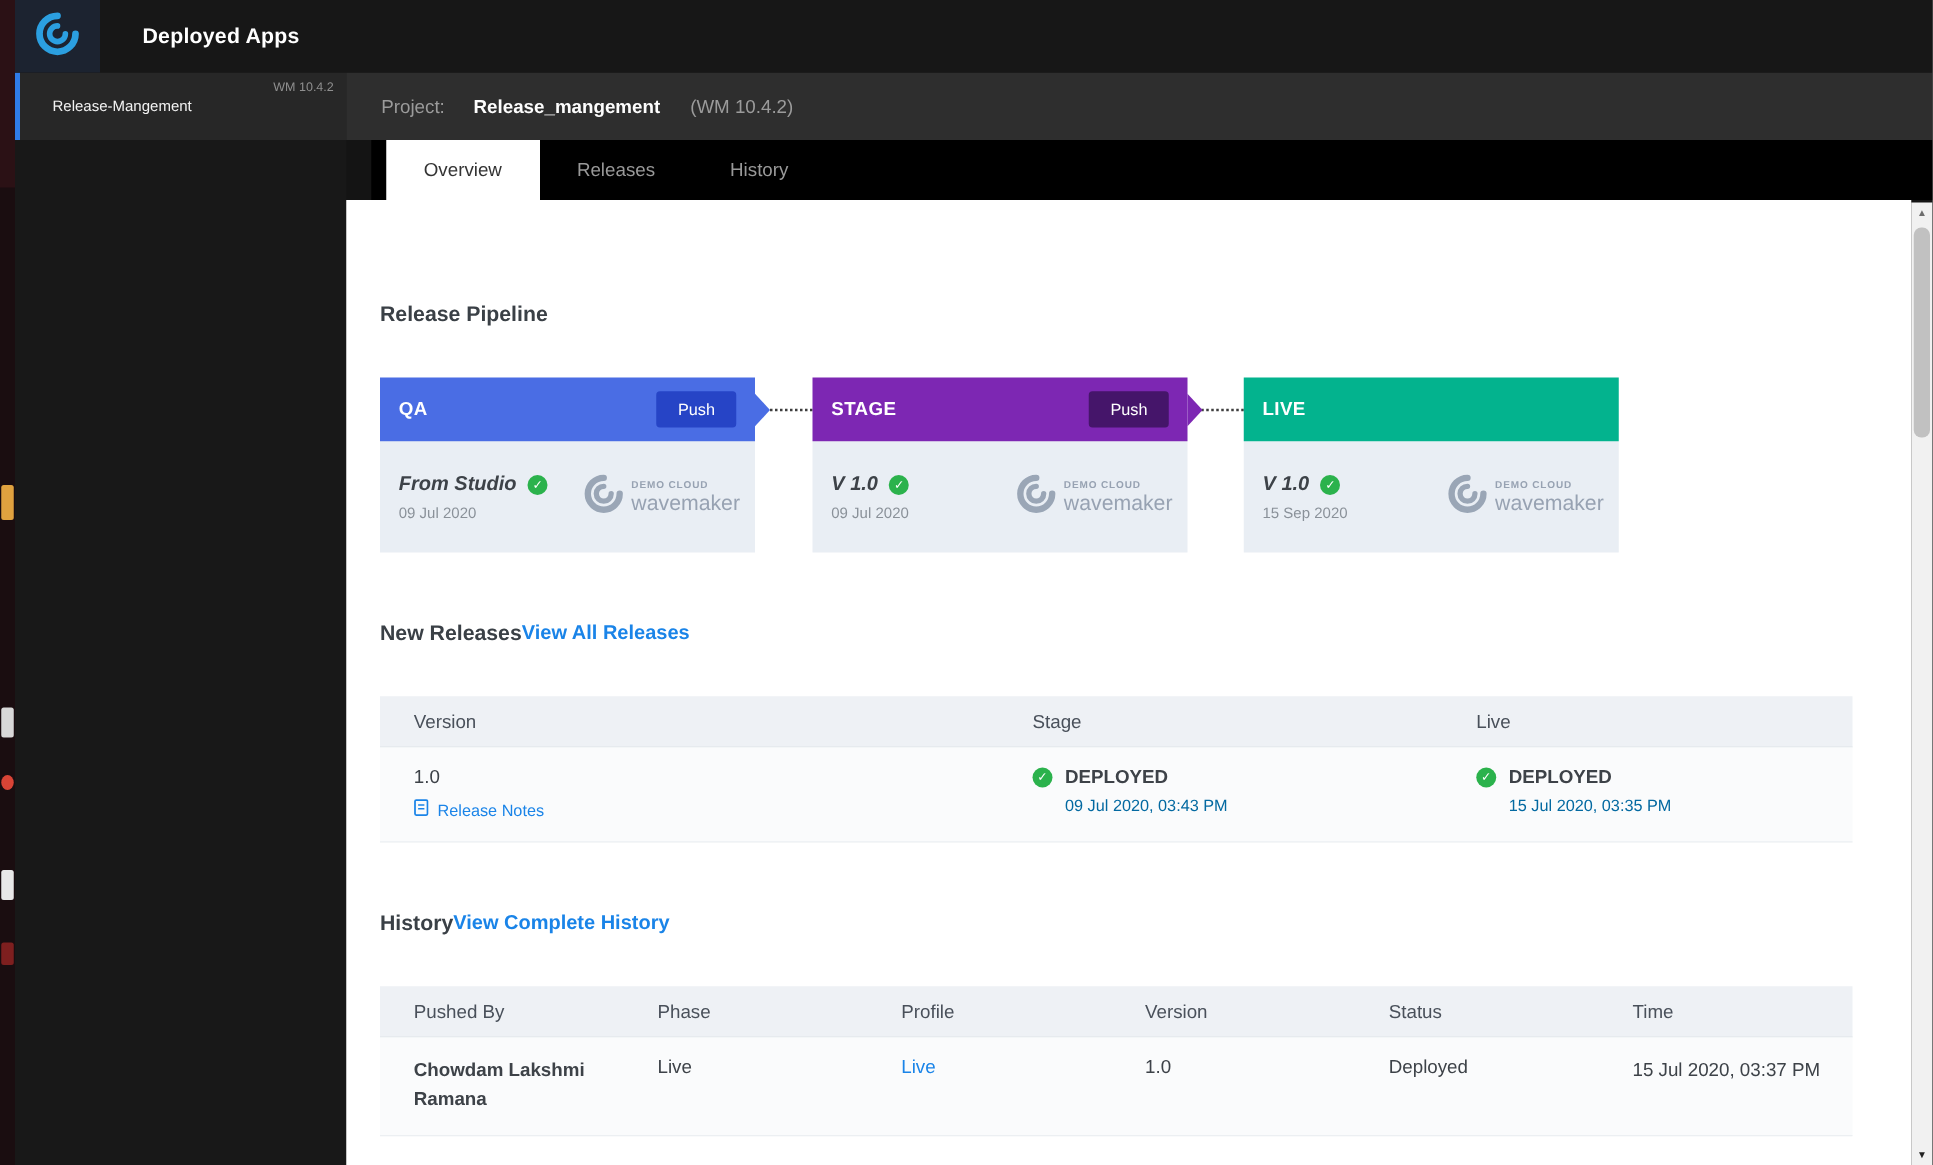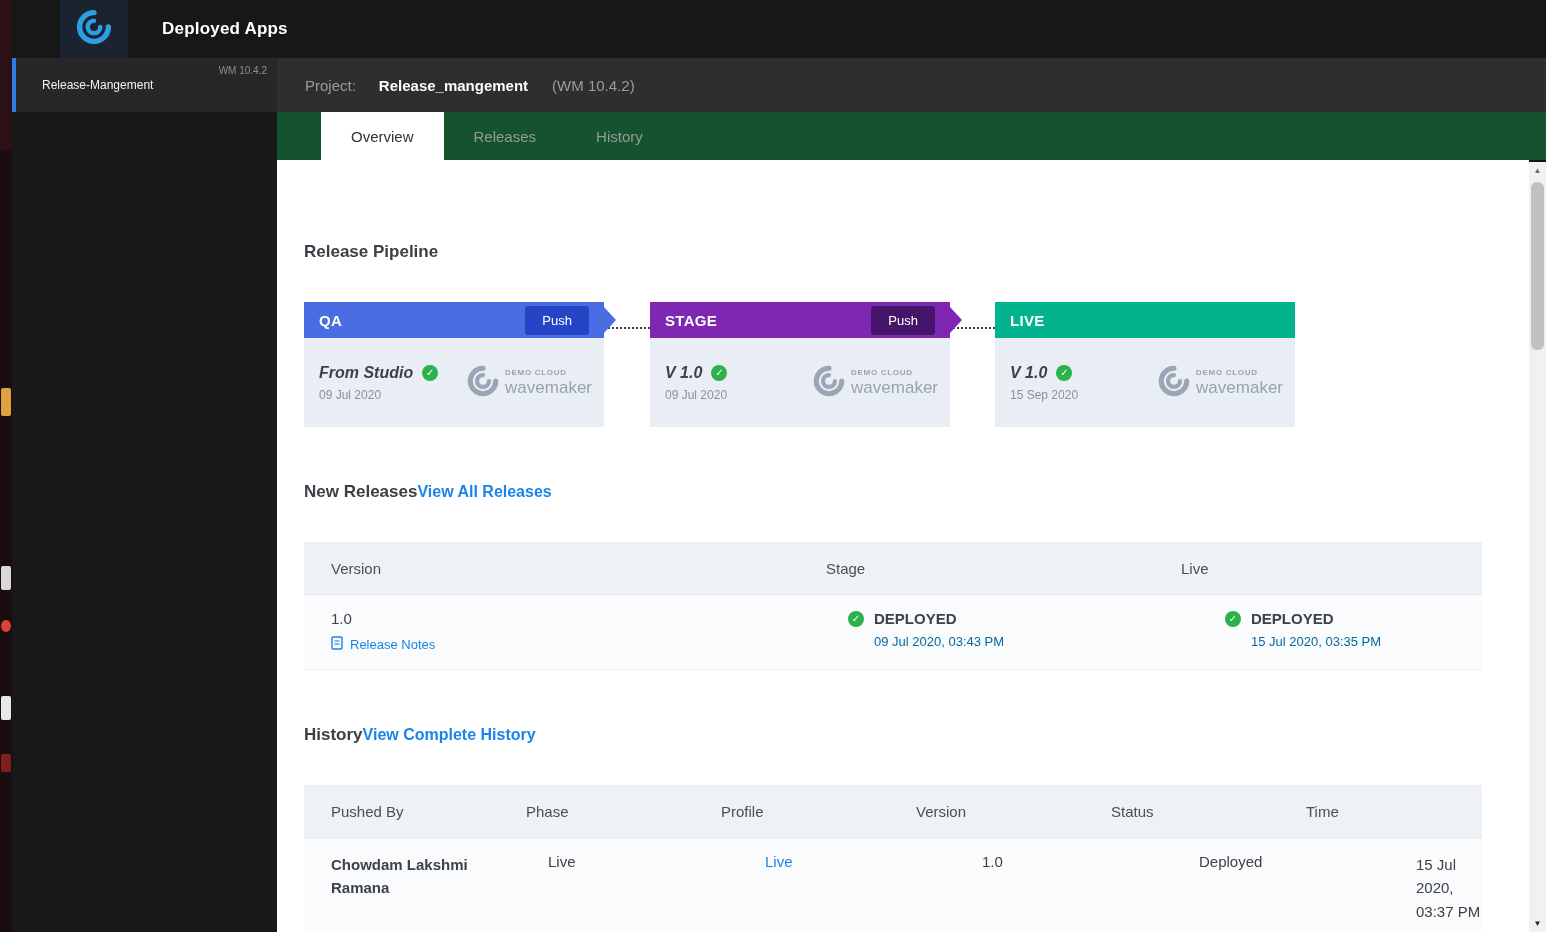--- a/index.html
+++ b/index.html
@@ -14,7 +14,7 @@
 
   
   .topbar { position:absolute; left:12px; top:0; right:0; height:58px; background:#171717;
-            display:flex; align-items:center; z-index:5;padding-left:48px; }
+            display:flex; align-items:center; z-index:5; }
   .logo-tile { width:68px; height:58px; background:#1c2330; display:flex; align-items:center;
                justify-content:center; cursor:pointer; }
   .topbar-title { color:#ffffff; font-size:17px; font-weight:700; margin-left:34px; letter-spacing:.2px; }

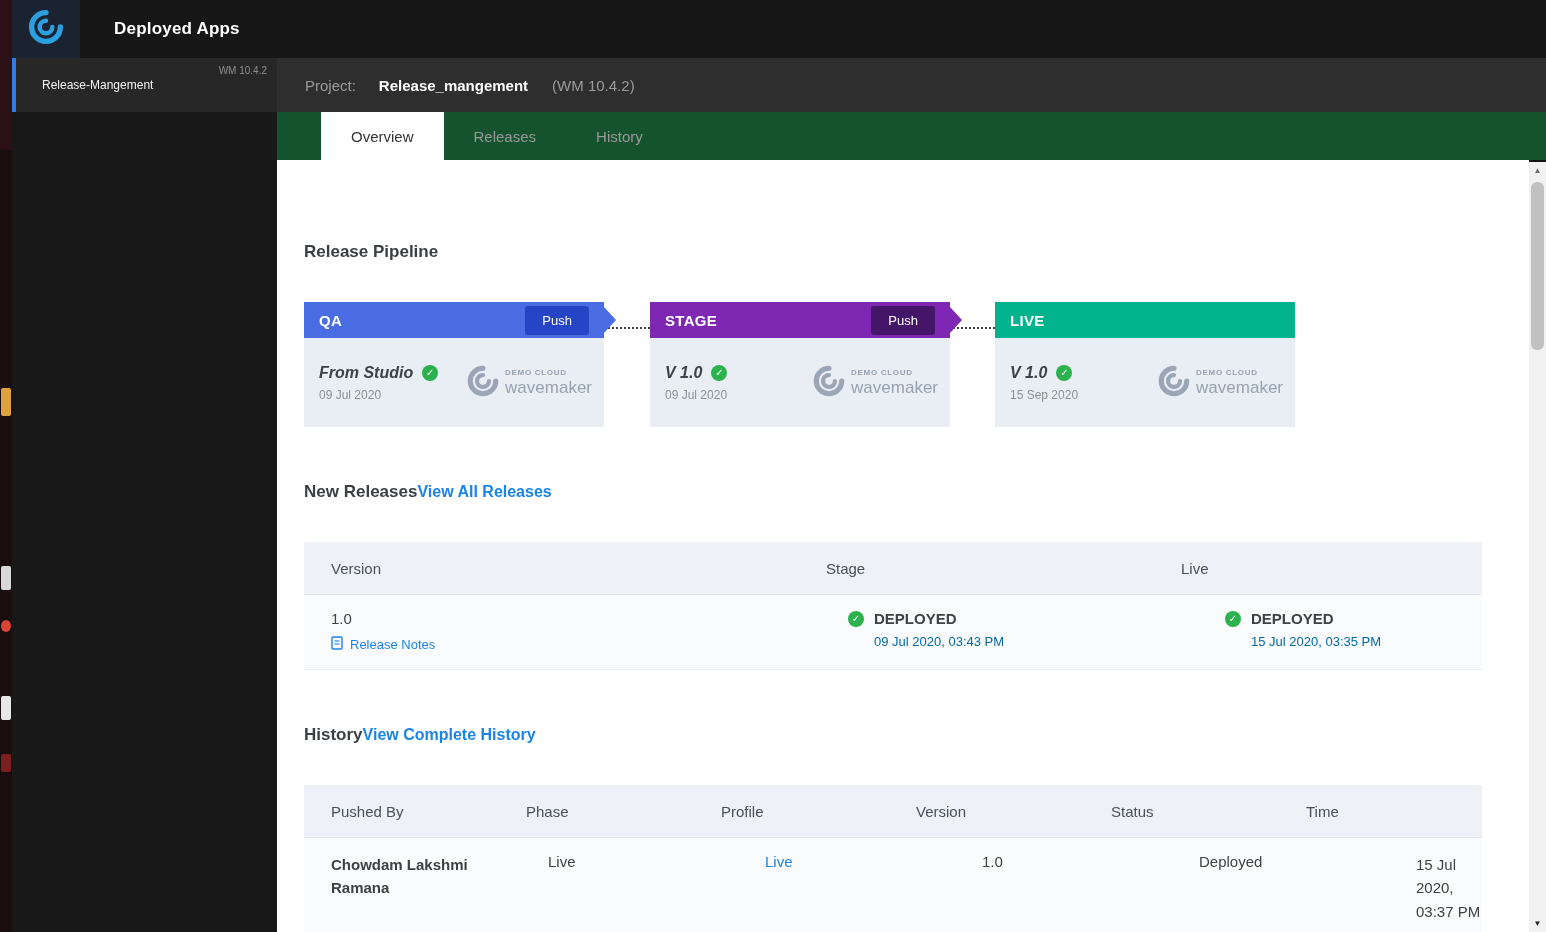--- a/index.html
+++ b/index.html
@@ -33,7 +33,7 @@
   .ph-prefix { color:#9b9b9b; }
   .ph-name { color:#fdfdfd; font-weight:700; margin-left:7px; }
   .ph-version { color:#9b9b9b; margin-left:8px; }
-  .tabbar { height:48px; background:#14532d; display:flex; padding-left:44px; }
+  .tabbar { height:48px; background:#000000; display:flex; padding-left:12px;margin-left:20px; }
   .tab { height:48px; display:flex; align-items:center; padding:0 30px; font-size:15px;
          color:#999999; cursor:pointer; }
   .tab.active { background:#ffffff; color:#333333; font-weight:500; }

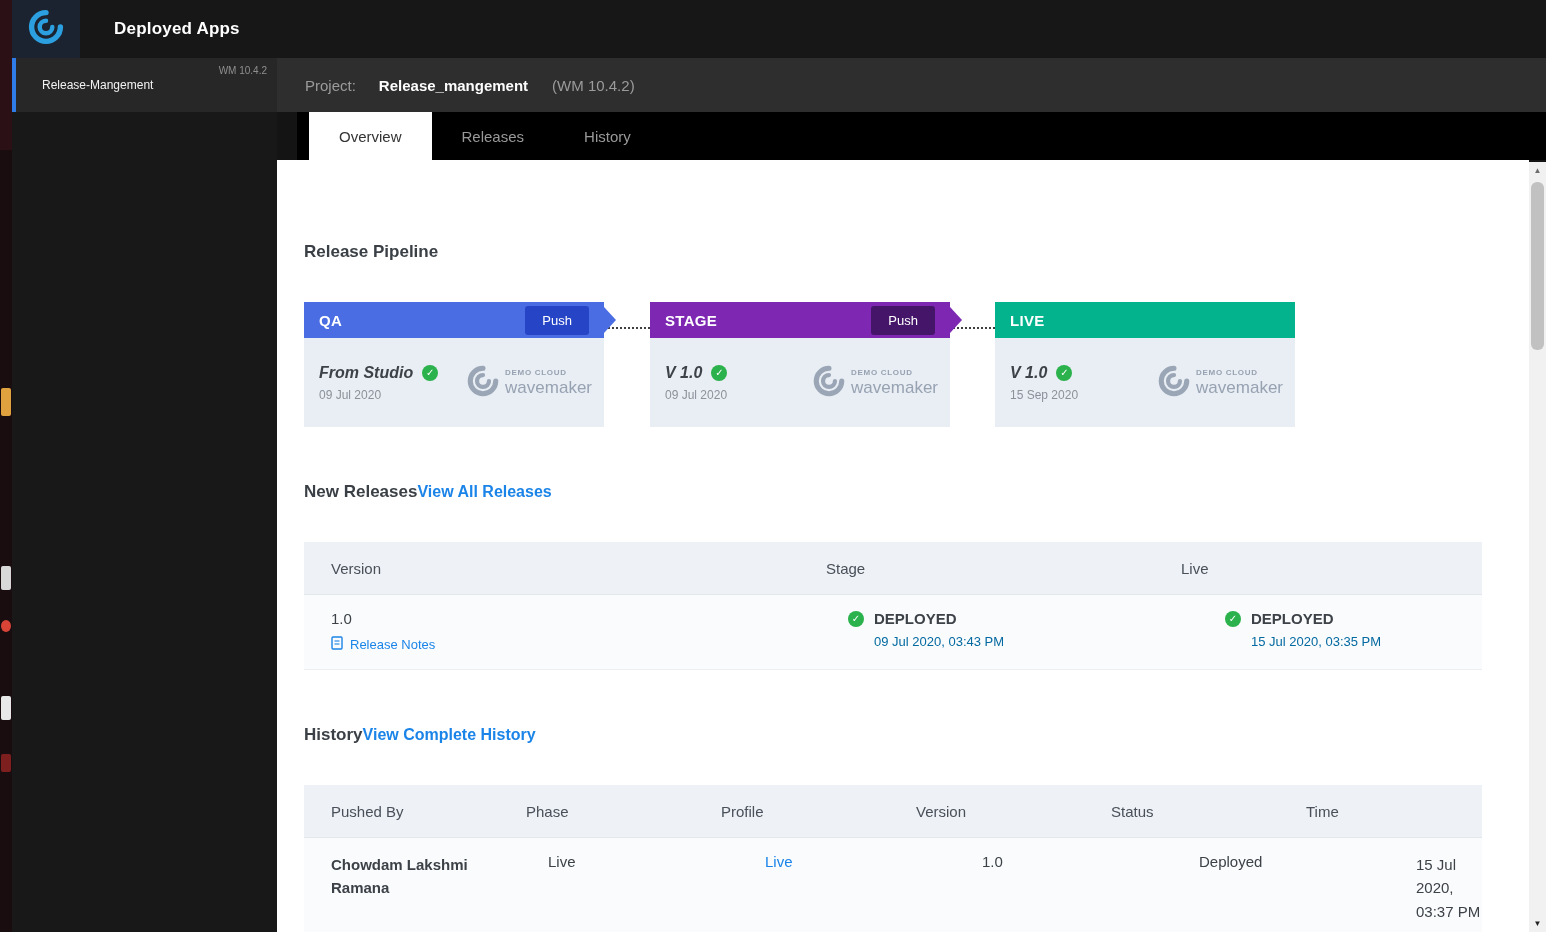--- a/index.html
+++ b/index.html
@@ -47,7 +47,7 @@
   
   .pipeline-row { display:flex; margin-top:40px; }
   .stage-card { width:300px; }
-  .stage-header { height:36px; display:flex; align-items:center; padding:0 15px; position:relative; }
+  .stage-header { height:51px; display:flex; align-items:center; padding:0 15px; position:relative; }
   .stage-name { color:#ffffff; font-size:15px; font-weight:700; letter-spacing:.3px; }
   .push-btn { margin-left:auto; color:#ffffff; font-size:13px; padding:7px 17px; border:none;
               border-radius:3px; cursor:pointer; font-family:"Liberation Sans",sans-serif; }

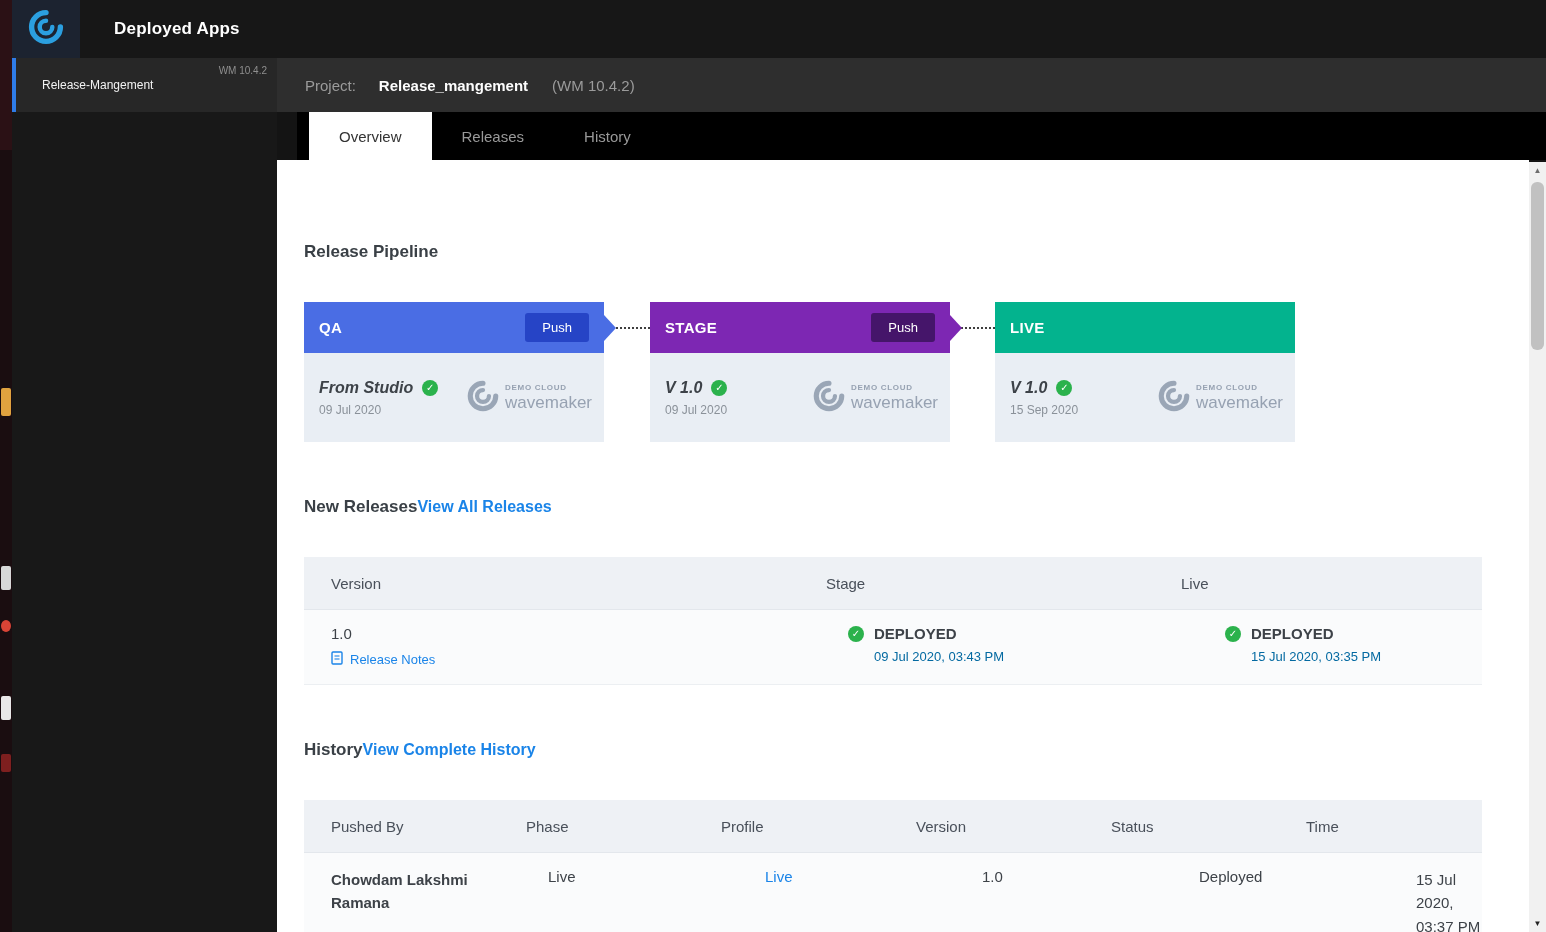--- a/index.html
+++ b/index.html
@@ -73,7 +73,7 @@
 
   
   .table { margin-top:40px; margin-right:47px; }
-  .thead { display:flex; align-items:center; background:#eef1f5; height:53px;
+  .thead { display:flex; align-items:center; background:#eef1f5; height:41px;
            border-bottom:1px solid #e3e7ec; }
   .th { font-size:15px; color:#49505a; padding-left:27px; }
   .trow { display:flex; background:#fafbfc; padding:15px 0 16px; border-bottom:1px solid #eceff2;gap:22px; }

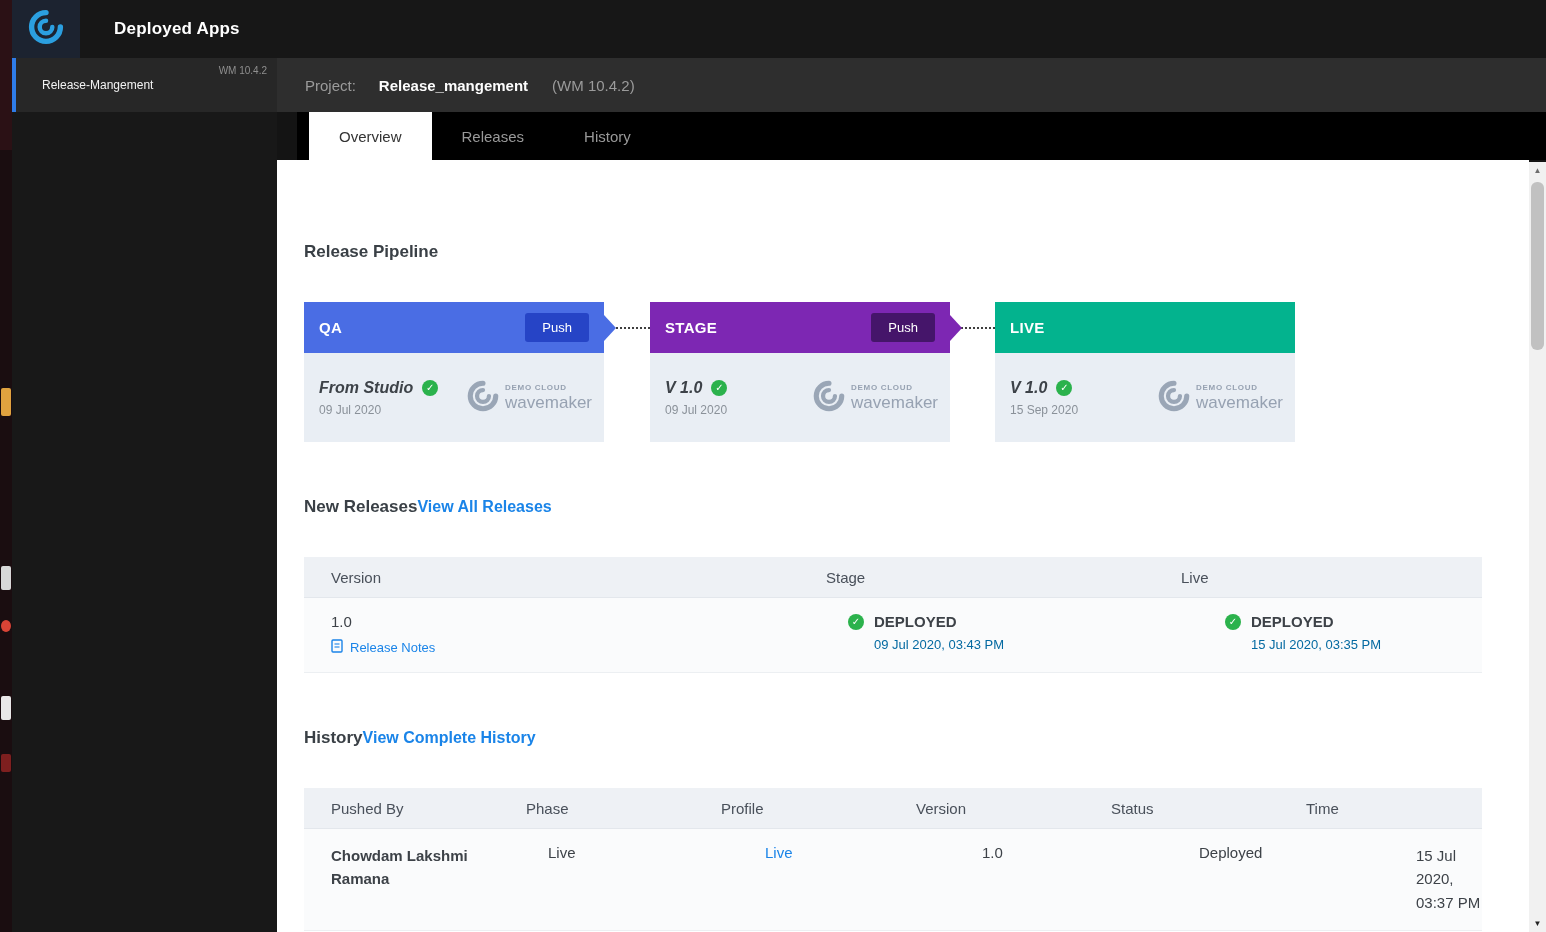--- a/index.html
+++ b/index.html
@@ -76,7 +76,7 @@
   .thead { display:flex; align-items:center; background:#eef1f5; height:41px;
            border-bottom:1px solid #e3e7ec; }
   .th { font-size:15px; color:#49505a; padding-left:27px; }
-  .trow { display:flex; background:#fafbfc; padding:15px 0 16px; border-bottom:1px solid #eceff2;gap:22px; }
+  .trow { display:flex; background:#fafbfc; padding:15px 0 16px; border-bottom:1px solid #eceff2; }
   .td { padding-left:27px; font-size:15px; color:#3d4248; }
   .col-version { width:495px; } .col-stage { width:355px; } .col-live { flex:1; }
   .hcol { width:195px; } .hcol-last { flex:1; }

